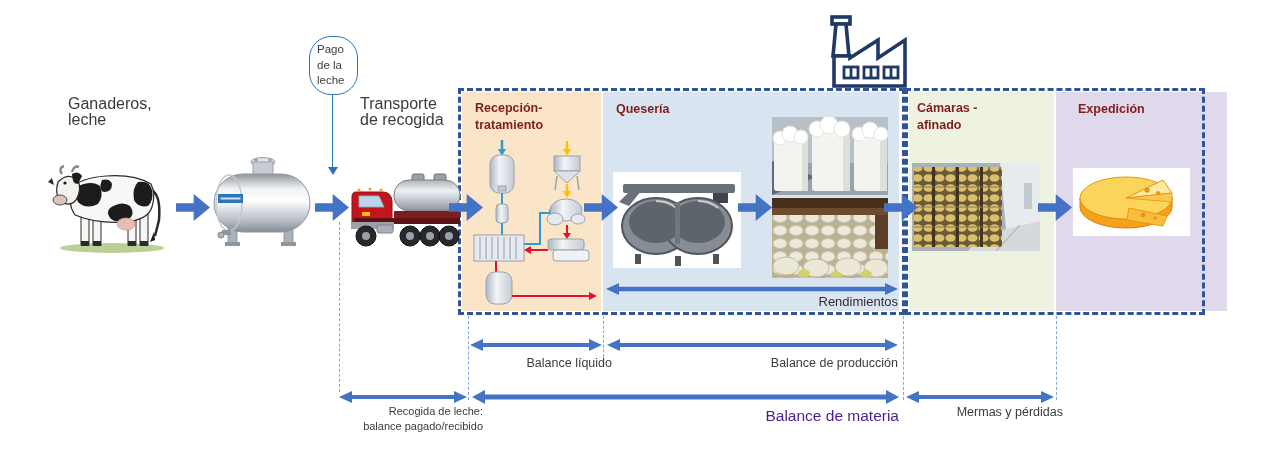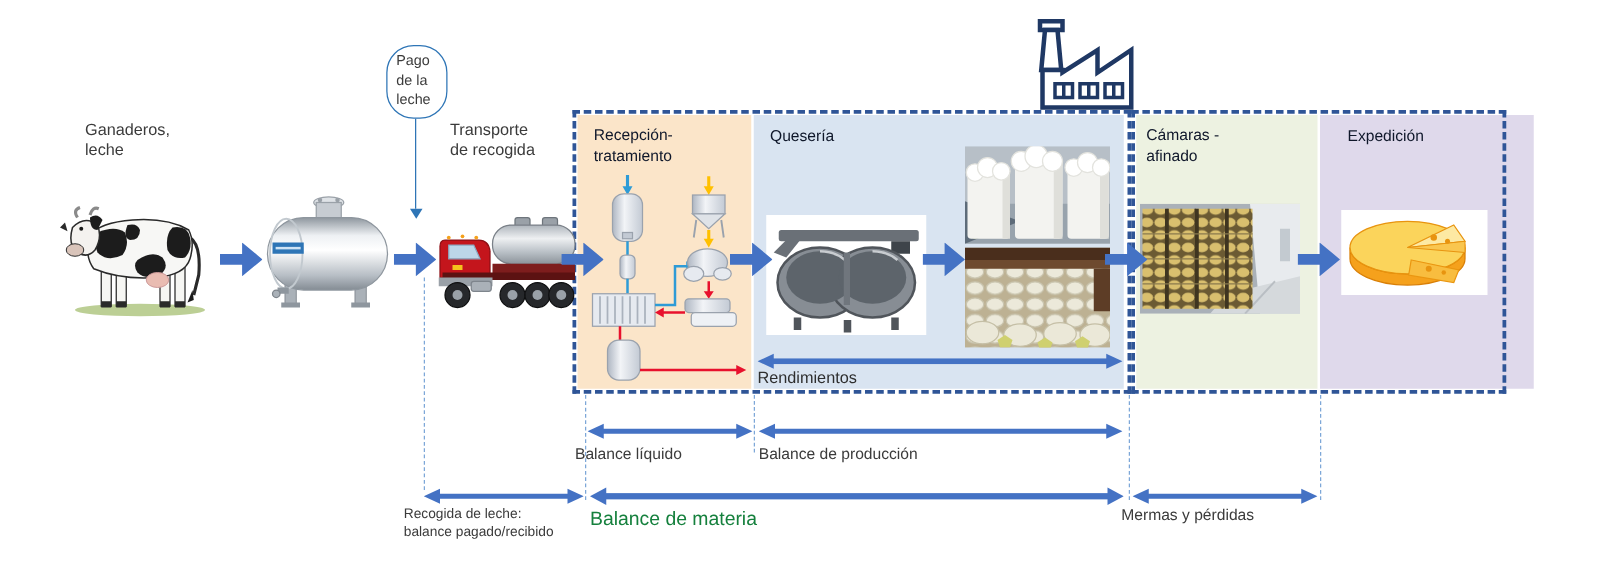--- a/index.html
+++ b/index.html
@@ -6,7 +6,7 @@
   .canvas{position:relative;width:1280px;height:464px;background:#fff;overflow:hidden;
           font-family:"Liberation Sans","DejaVu Sans",sans-serif;color:#3b3b3b;}
   .abs{position:absolute;}
-  .txt{font-size:13px;line-height:16px;color:#3b3b3b;}
+  .txt{font-size:16px;line-height:16px;color:#3b3b3b;}
   .panel-title{font-size:12.5px;line-height:17px;color:#0f172a;}
   .barrow{position:absolute;background:#4472C4;
           clip-path:polygon(0 34%,52% 34%,52% 0,100% 50%,52% 100%,52% 66%,0 66%);

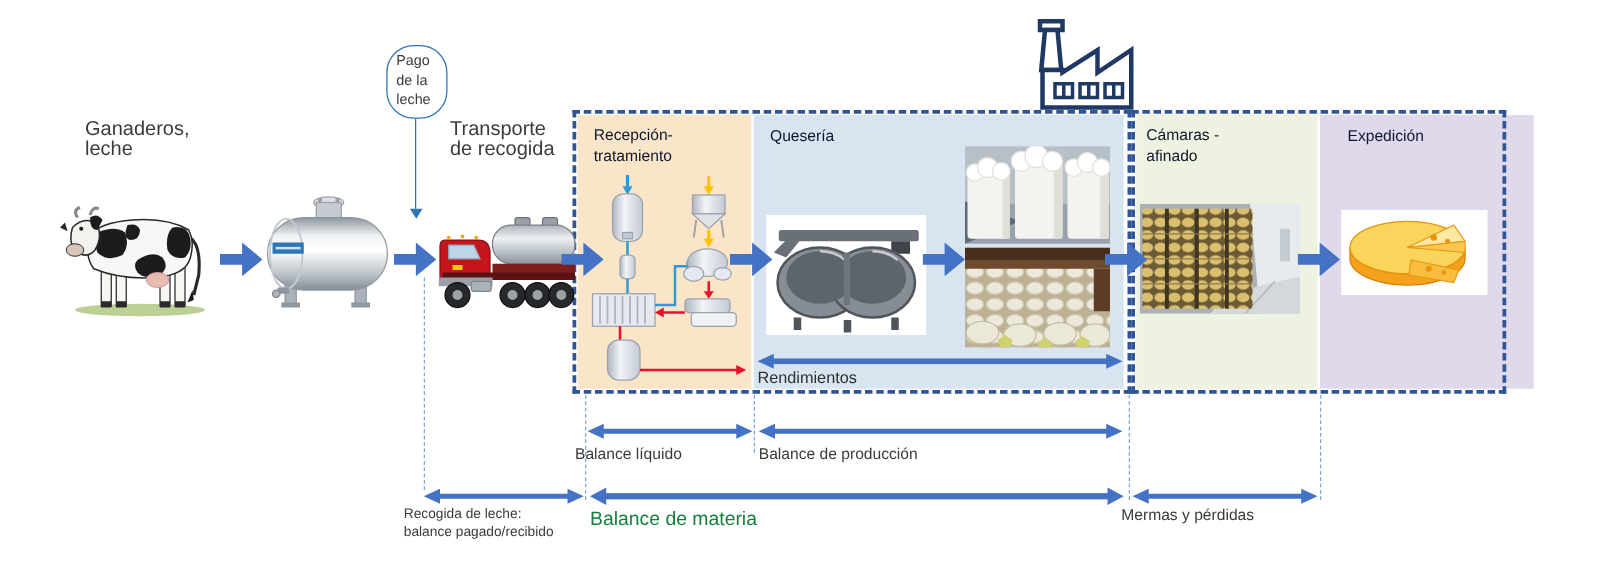--- a/index.html
+++ b/index.html
@@ -7,7 +7,7 @@
           font-family:"Liberation Sans","DejaVu Sans",sans-serif;color:#3b3b3b;}
   .abs{position:absolute;}
   .txt{font-size:16px;line-height:16px;color:#3b3b3b;}
-  .panel-title{font-size:12.5px;line-height:17px;color:#0f172a;}
+  .panel-title{font-size:12.5px;line-height:17px;color:#7f1d1d;font-weight:bold;}
   .barrow{position:absolute;background:#4472C4;
           clip-path:polygon(0 34%,52% 34%,52% 0,100% 50%,52% 100%,52% 66%,0 66%);
           width:34px;height:27px;z-index:6;}

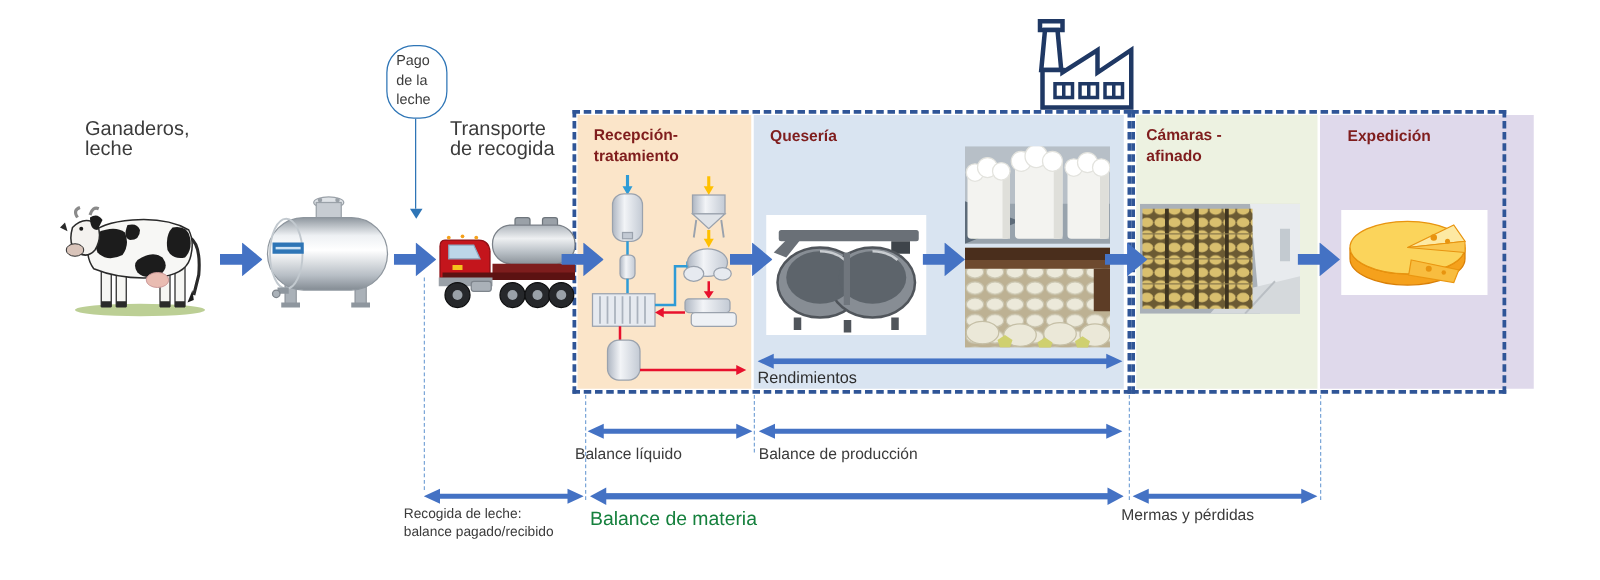--- a/index.html
+++ b/index.html
@@ -15,7 +15,7 @@
   .dashrect{position:absolute;border:3px dashed #2F5597;z-index:3;}
   .guide{position:absolute;width:0;border-left:1px dashed #7da7d8;z-index:2;}
   .darrow{position:absolute;z-index:5;}
-  .lbl{position:absolute;text-align:left;z-index:5;}
+  .lbl{position:absolute;text-align:right;z-index:5;}
   .pago-box{position:absolute;border:1.5px solid #2E75B6;background:#fff;
             font-size:11.5px;line-height:15.5px;padding:5px 0 0 7px;z-index:4;color:#3b3b3b;}
   .vline{position:absolute;width:0;border-left:1.5px solid #2E75B6;z-index:4;}

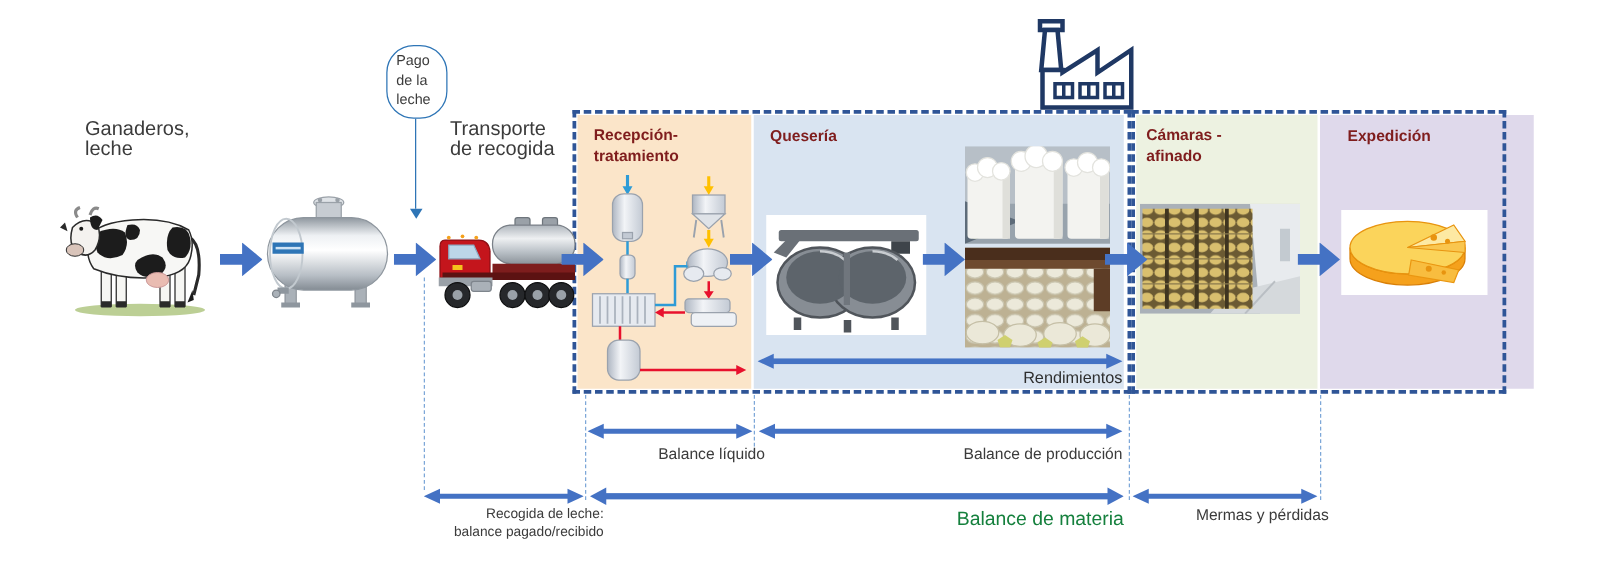--- a/index.html
+++ b/index.html
@@ -432,7 +432,7 @@
         <polygon points="427,8 414,1 414,15" fill="#4472C4"></polygon>
       </svg>
     </div>
-  <div class="lbl" style="left:472px;top:407px;width:427px;font-size:15.5px;color:#15803d;">Balance de materia</div>
+  <div class="lbl" style="left:472px;top:407px;width:427px;font-size:15.5px;color:#4c1d95;">Balance de materia</div>
 
   <div class="darrow" style="left:906px;top:390px;width:148px;">
       <svg width="148" height="14">

